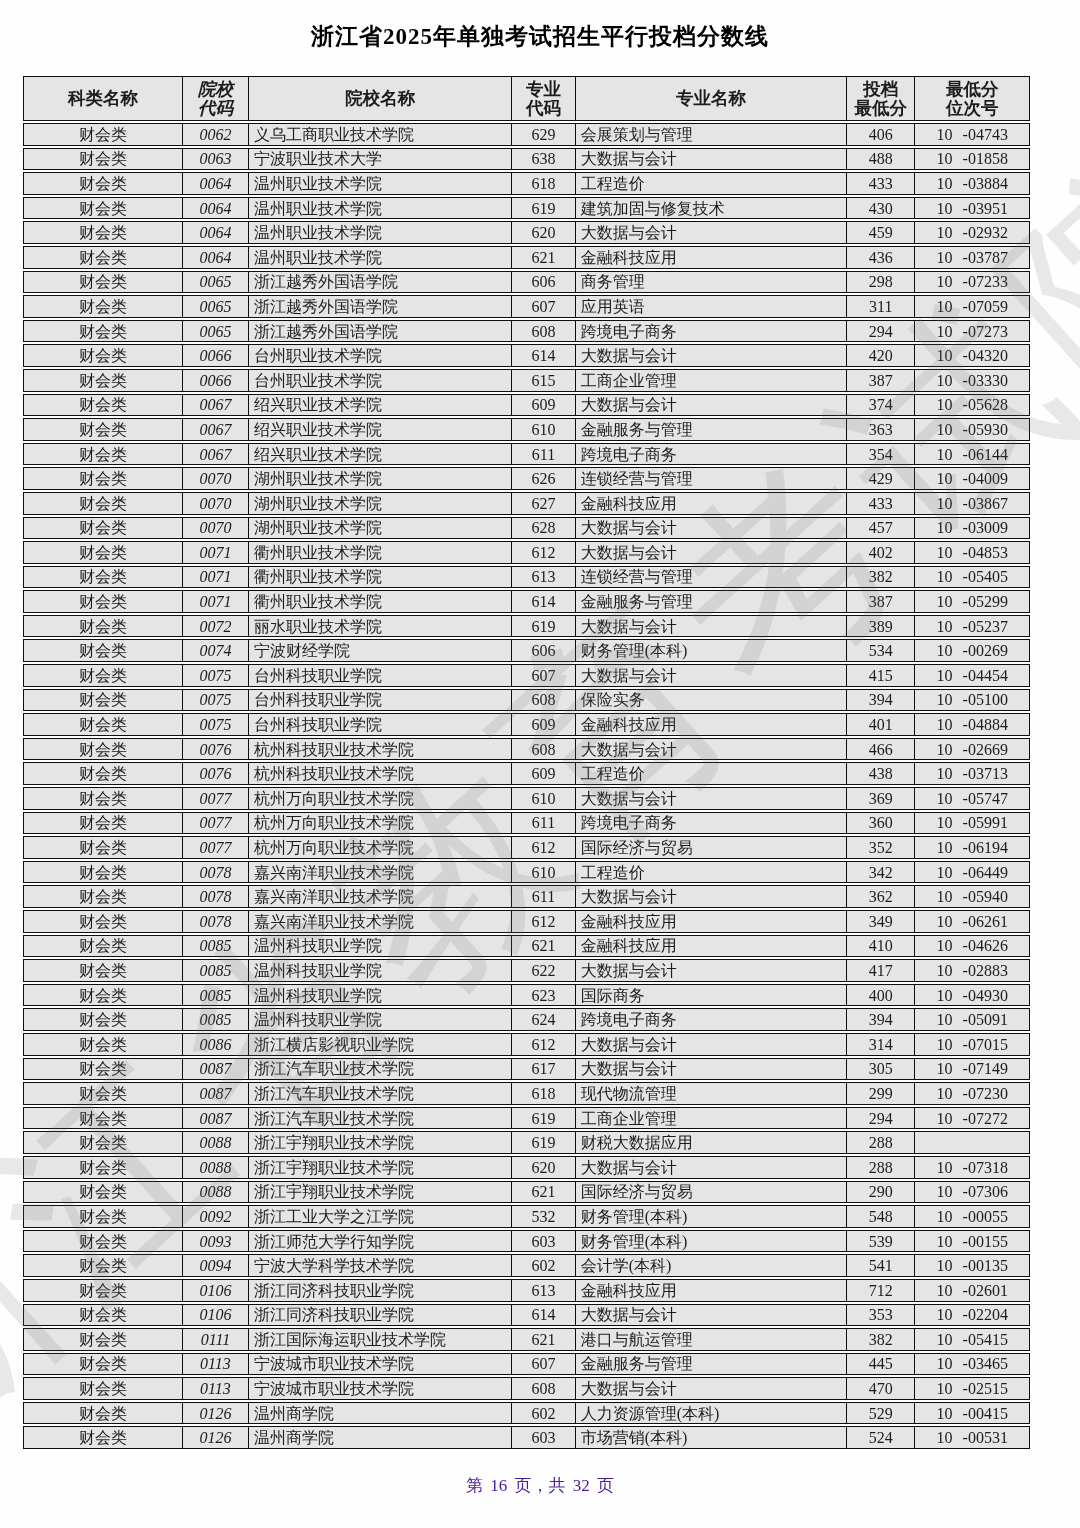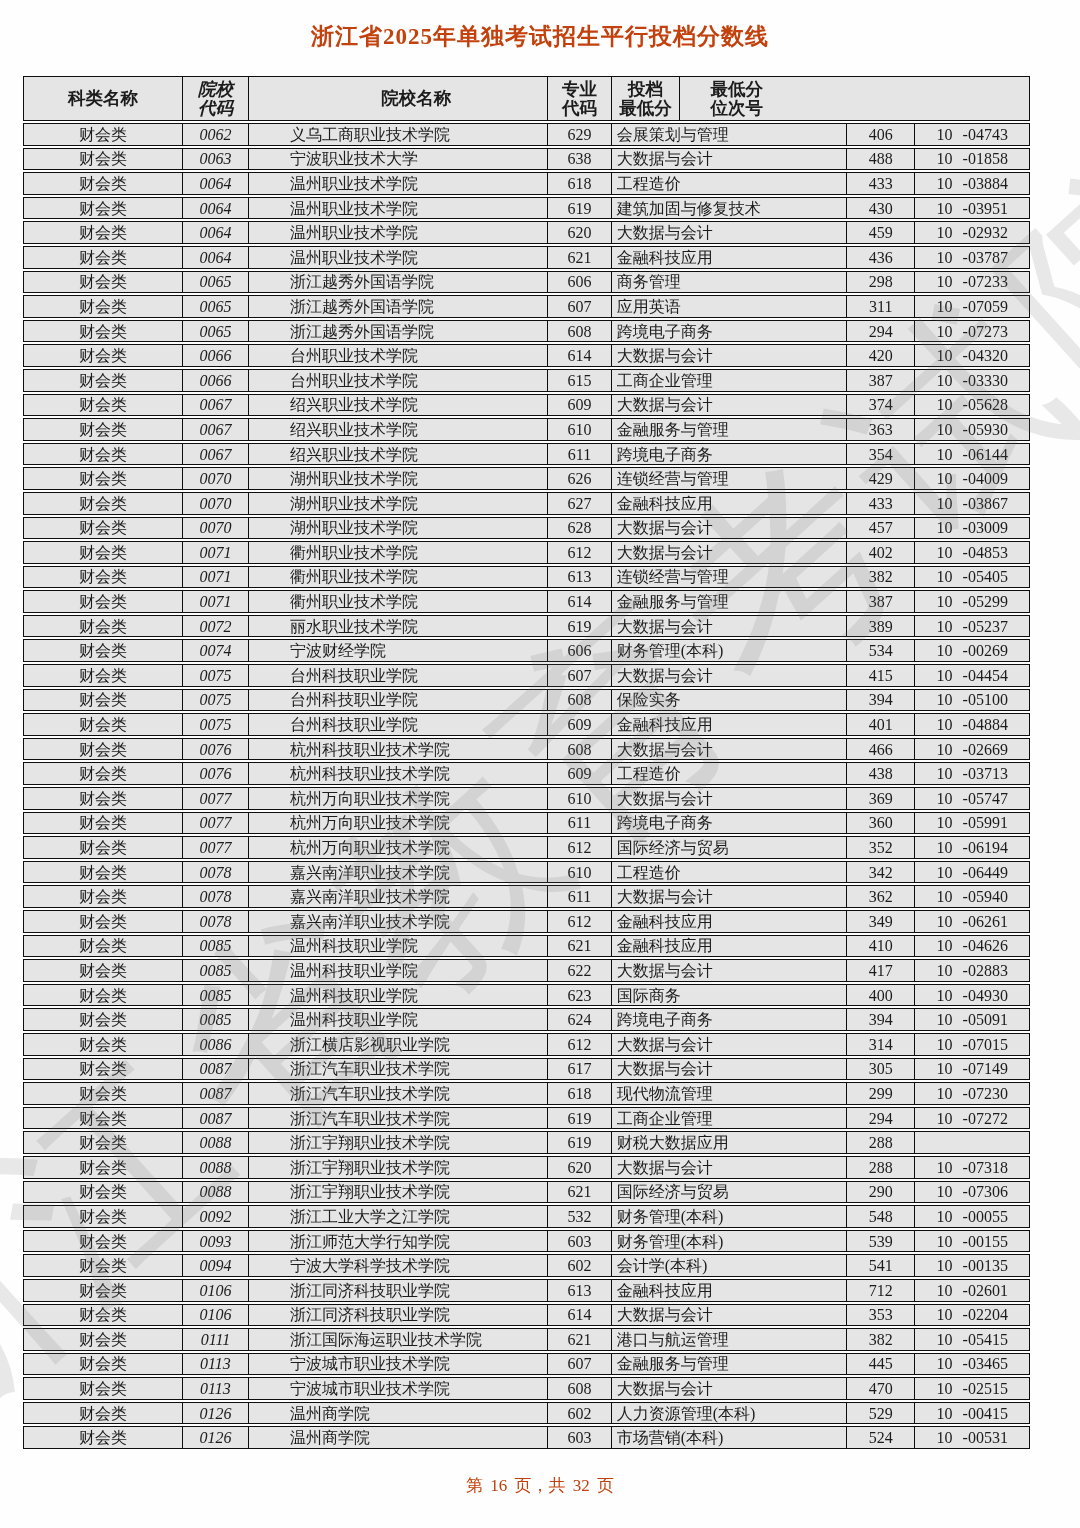--- a/index.html
+++ b/index.html
@@ -23,7 +23,7 @@
     font-size: 23px;
     font-weight: bold;
     letter-spacing: 1px;
-    color: #c2410c;
+    color: #000000;
   }
   .table-wrap {
     position: absolute;

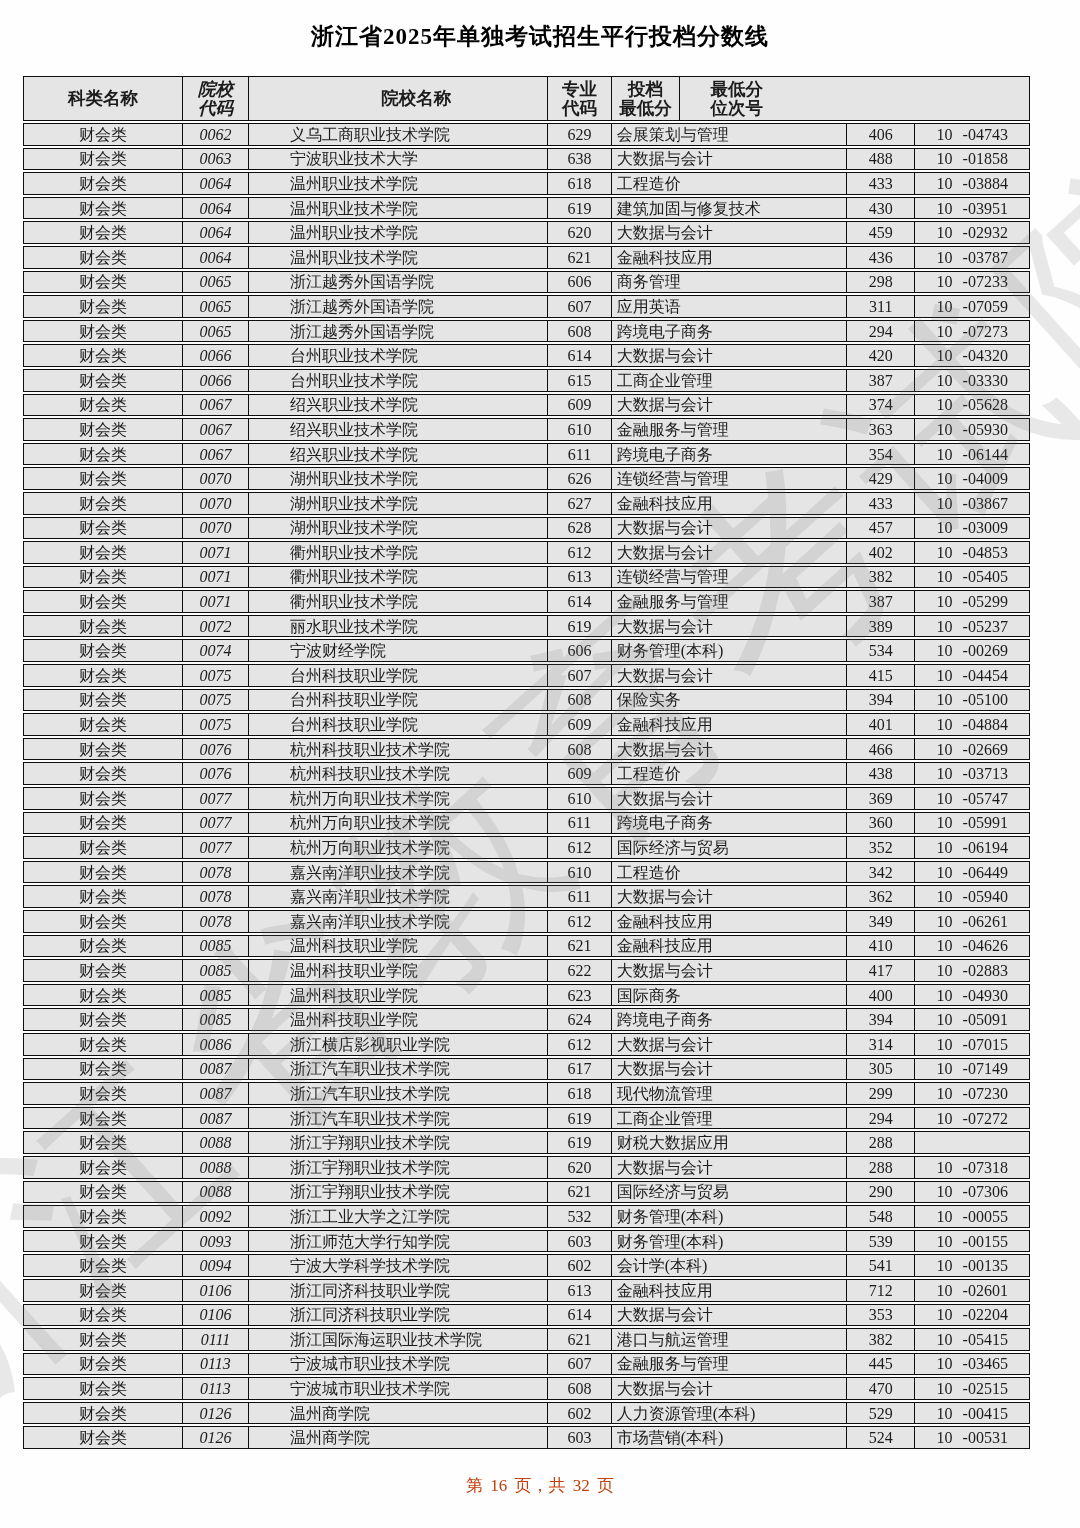--- a/index.html
+++ b/index.html
@@ -70,7 +70,7 @@
   .cell:last-child { border-right: none; }
   .c-cat   { width: 15.8%; }
   .c-code  { width: 6.6%; font-style: italic;  }
-  .c-name  { width: 26.2%; margin-left: 36px; }
+  .c-name  { width: 26.2%; }
   .c-mcode { width: 6.3%;  }
   .c-mname { flex: 1;      }
   .c-score { width: 6.8%;  }

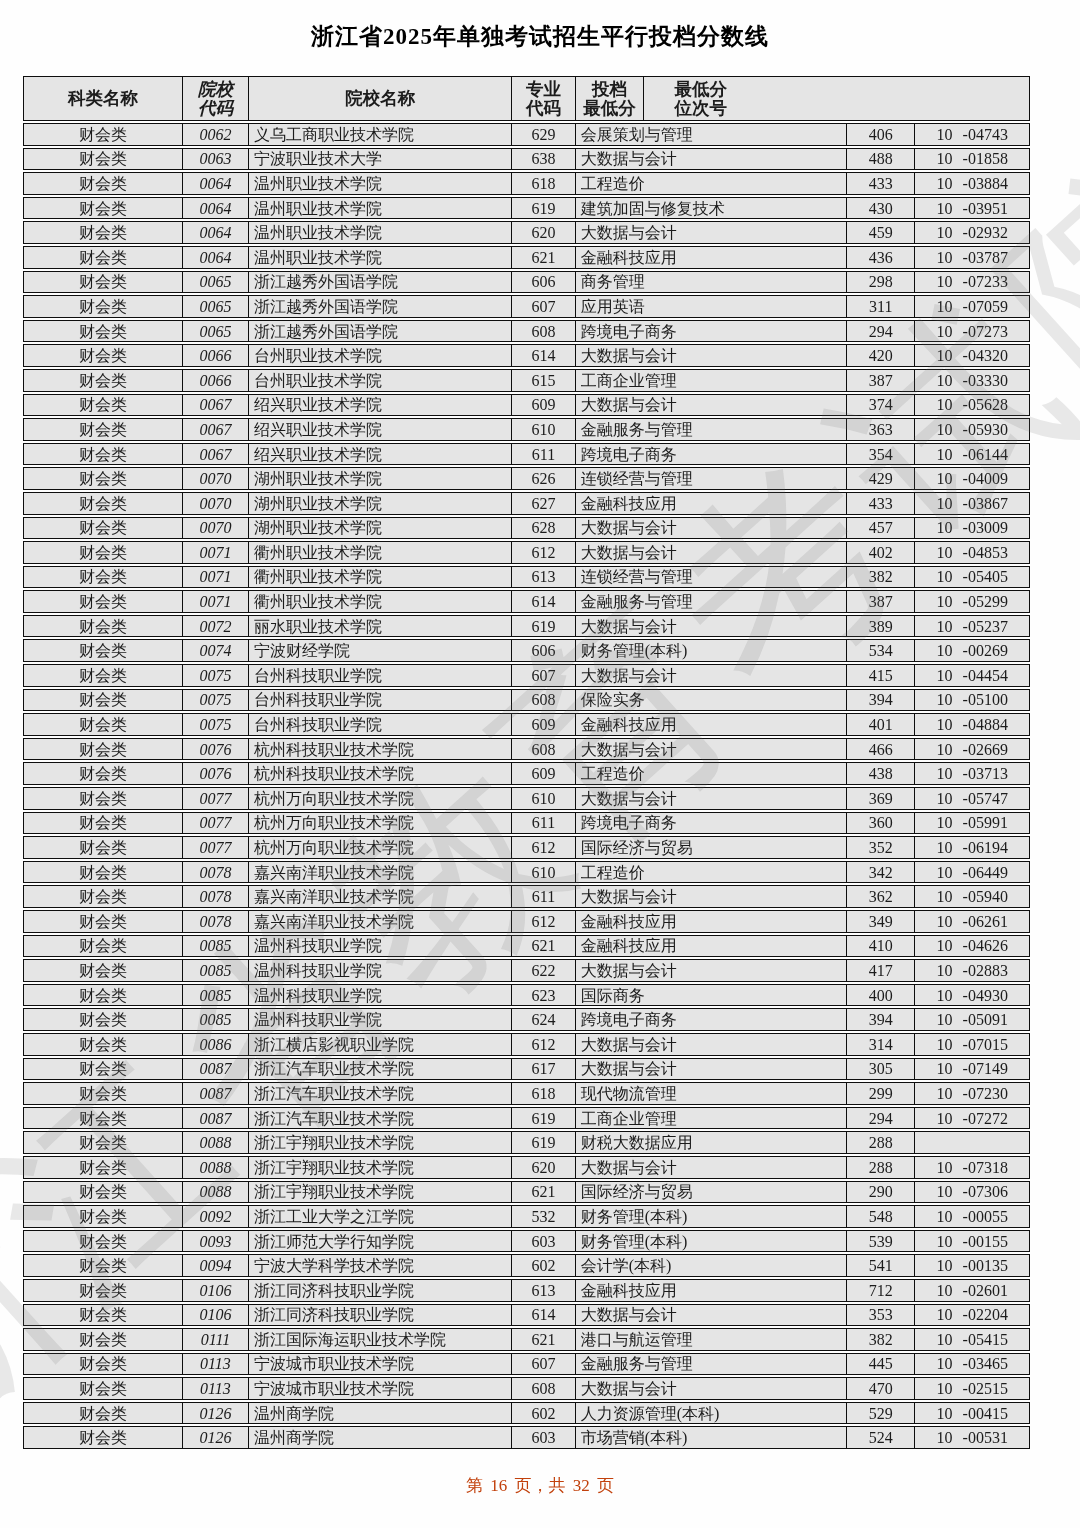--- a/index.html
+++ b/index.html
@@ -119,6 +119,7 @@
       <div class="cell c-name">院校名称</div>
       <div class="cell c-mcode">专业
 代码</div>
+      <div class="cell c-mname">专业名称</div>
       <div class="cell c-score">投档
 最低分</div>
       <div class="cell c-rank">最低分

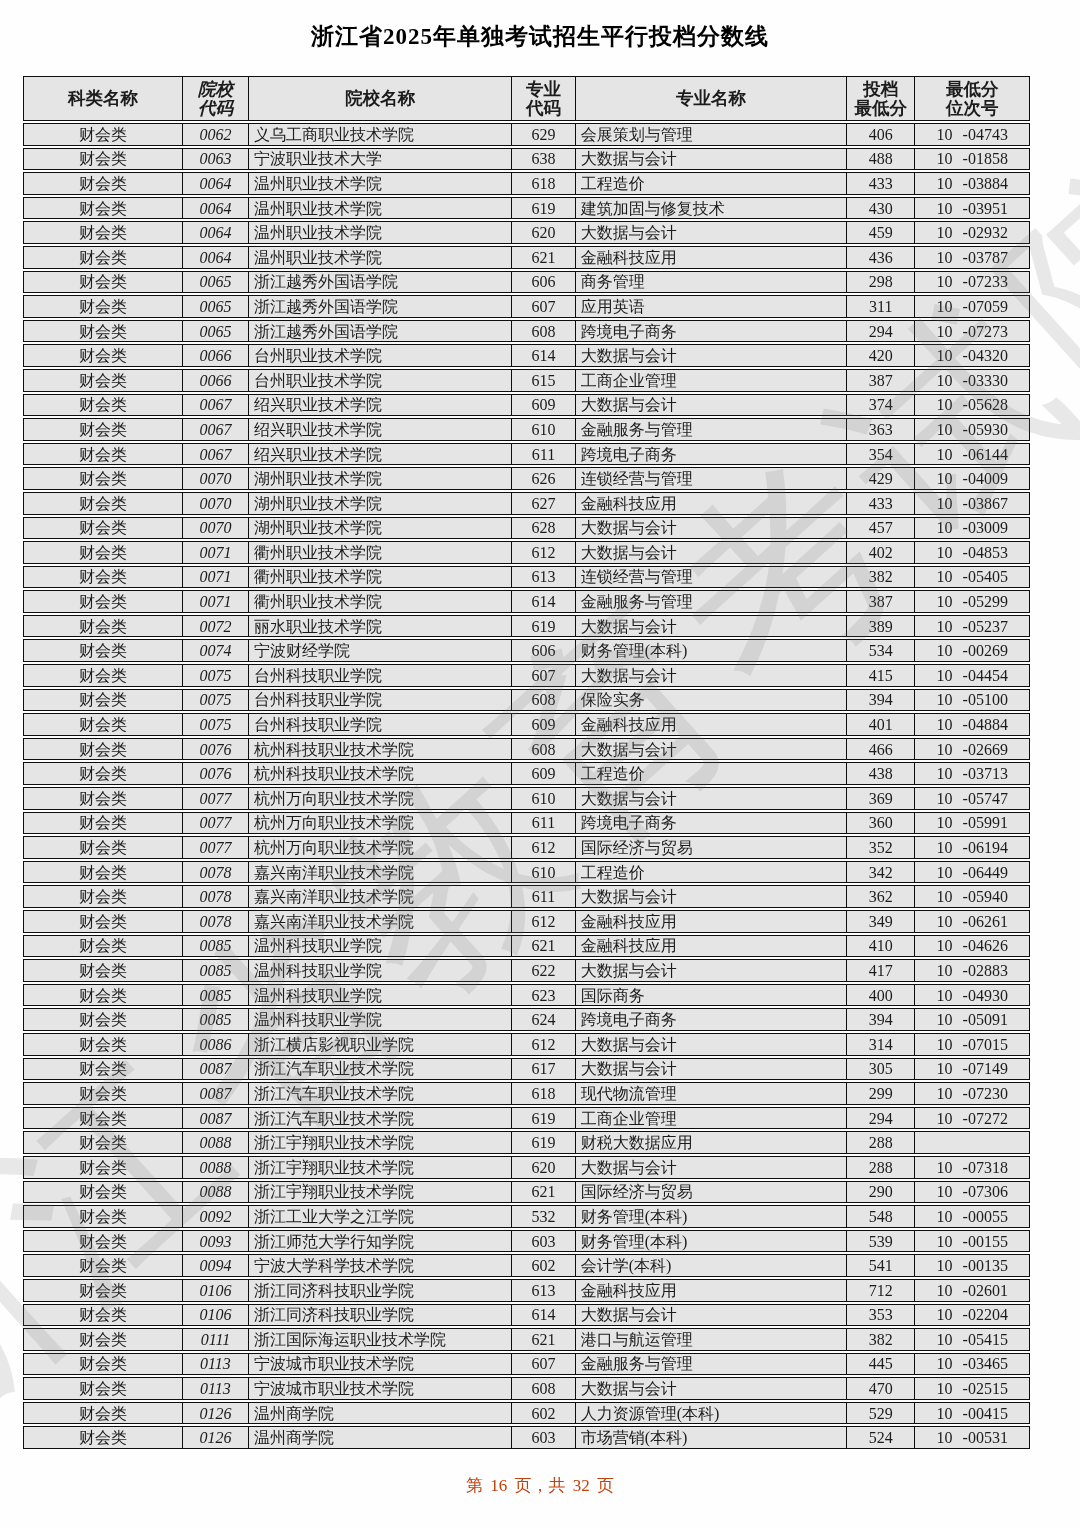--- a/index.html
+++ b/index.html
@@ -87,7 +87,7 @@
     width: 100%;
     text-align: center;
     font-size: 17px;
-    color: #c2410c;
+    color: #4c1d95;
     word-spacing: 3px;
   }
   .watermark {

